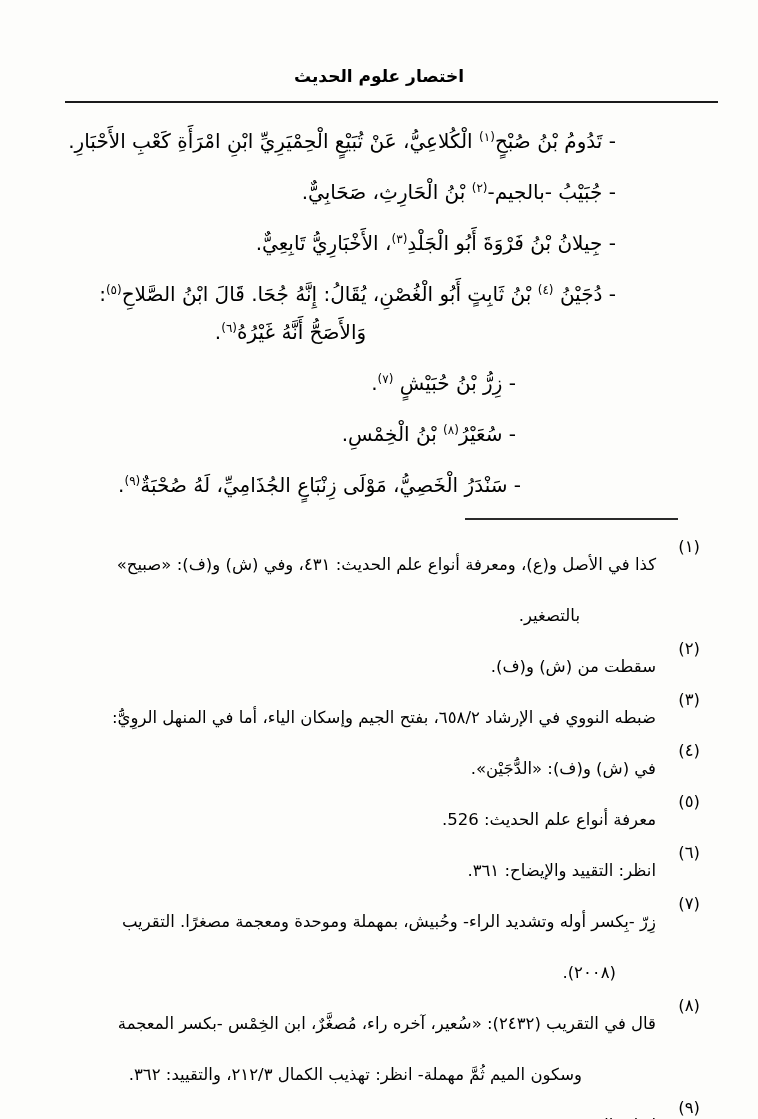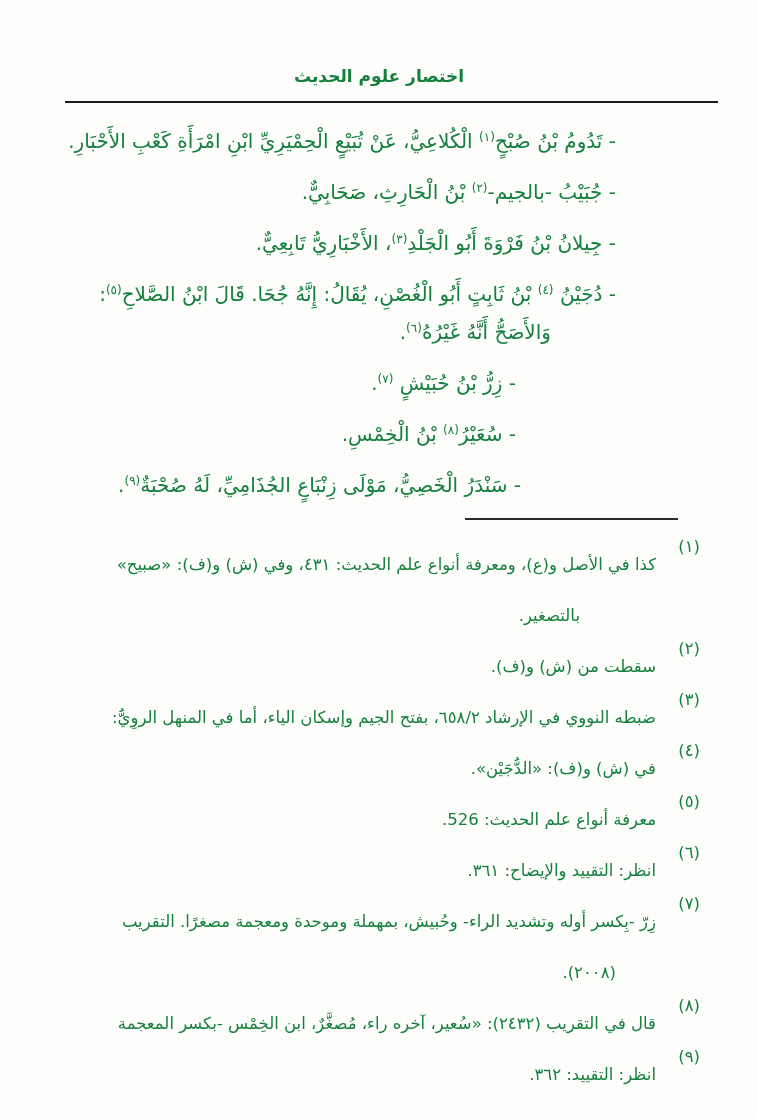--- a/index.html
+++ b/index.html
@@ -9,7 +9,7 @@
     height: 1119px;
     margin: 0 auto;
     background: #fdfdfb;
-    color: #15803d;
+    color: #000000;
     font-family: "DejaVu Sans", sans-serif;
     direction: rtl;
     overflow: hidden;

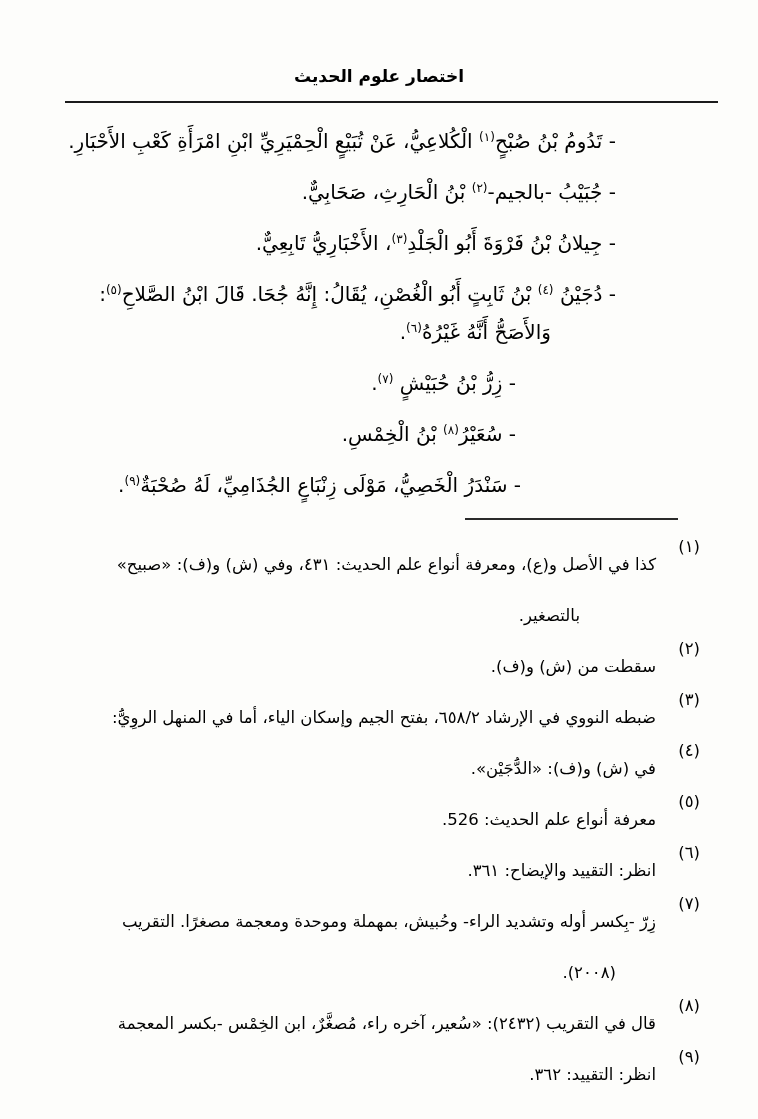--- a/index.html
+++ b/index.html
@@ -38,7 +38,7 @@
     margin-top: 13px;
     white-space: nowrap;
   }
-  .entry-line.cont { margin-top: 0; }
+  .entry-line.cont { margin-top: 0; text-align: center; }
   sup.fn-marker {
     font-size: 12px;
     line-height: 0;

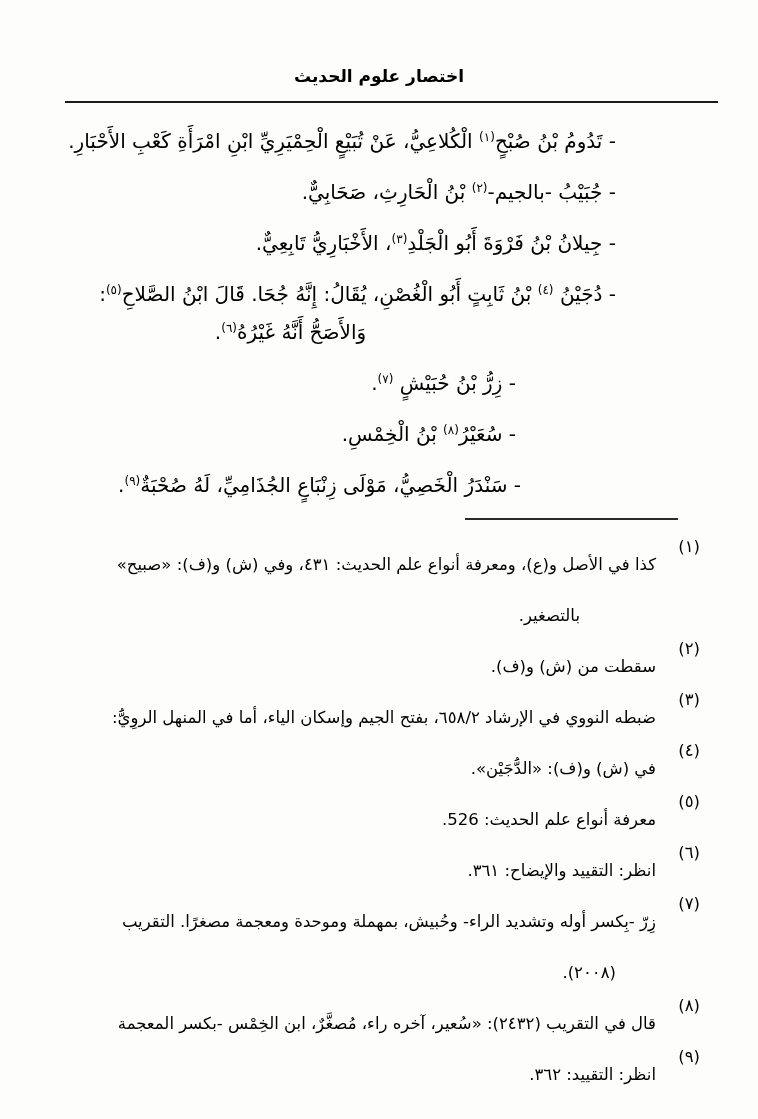--- a/index.html
+++ b/index.html
@@ -146,6 +146,7 @@
     <span class="fn-num">(٨)</span>
     <div class="fn-lines">
           <div class="fn-line">قال في التقريب (٢٤٣٢): «سُعير، آخره راء، مُصغَّرٌ، ابن الخِمْس -بكسر المعجمة</div>
+          <div class="fn-line" style="padding-right: 74px;">وسكون الميم ثُمَّ مهملة- انظر: تهذيب الكمال ٢١٢/٣، والتقييد: ٣٦٢.</div>
         </div>
   </div>
       <div class="footnote">

